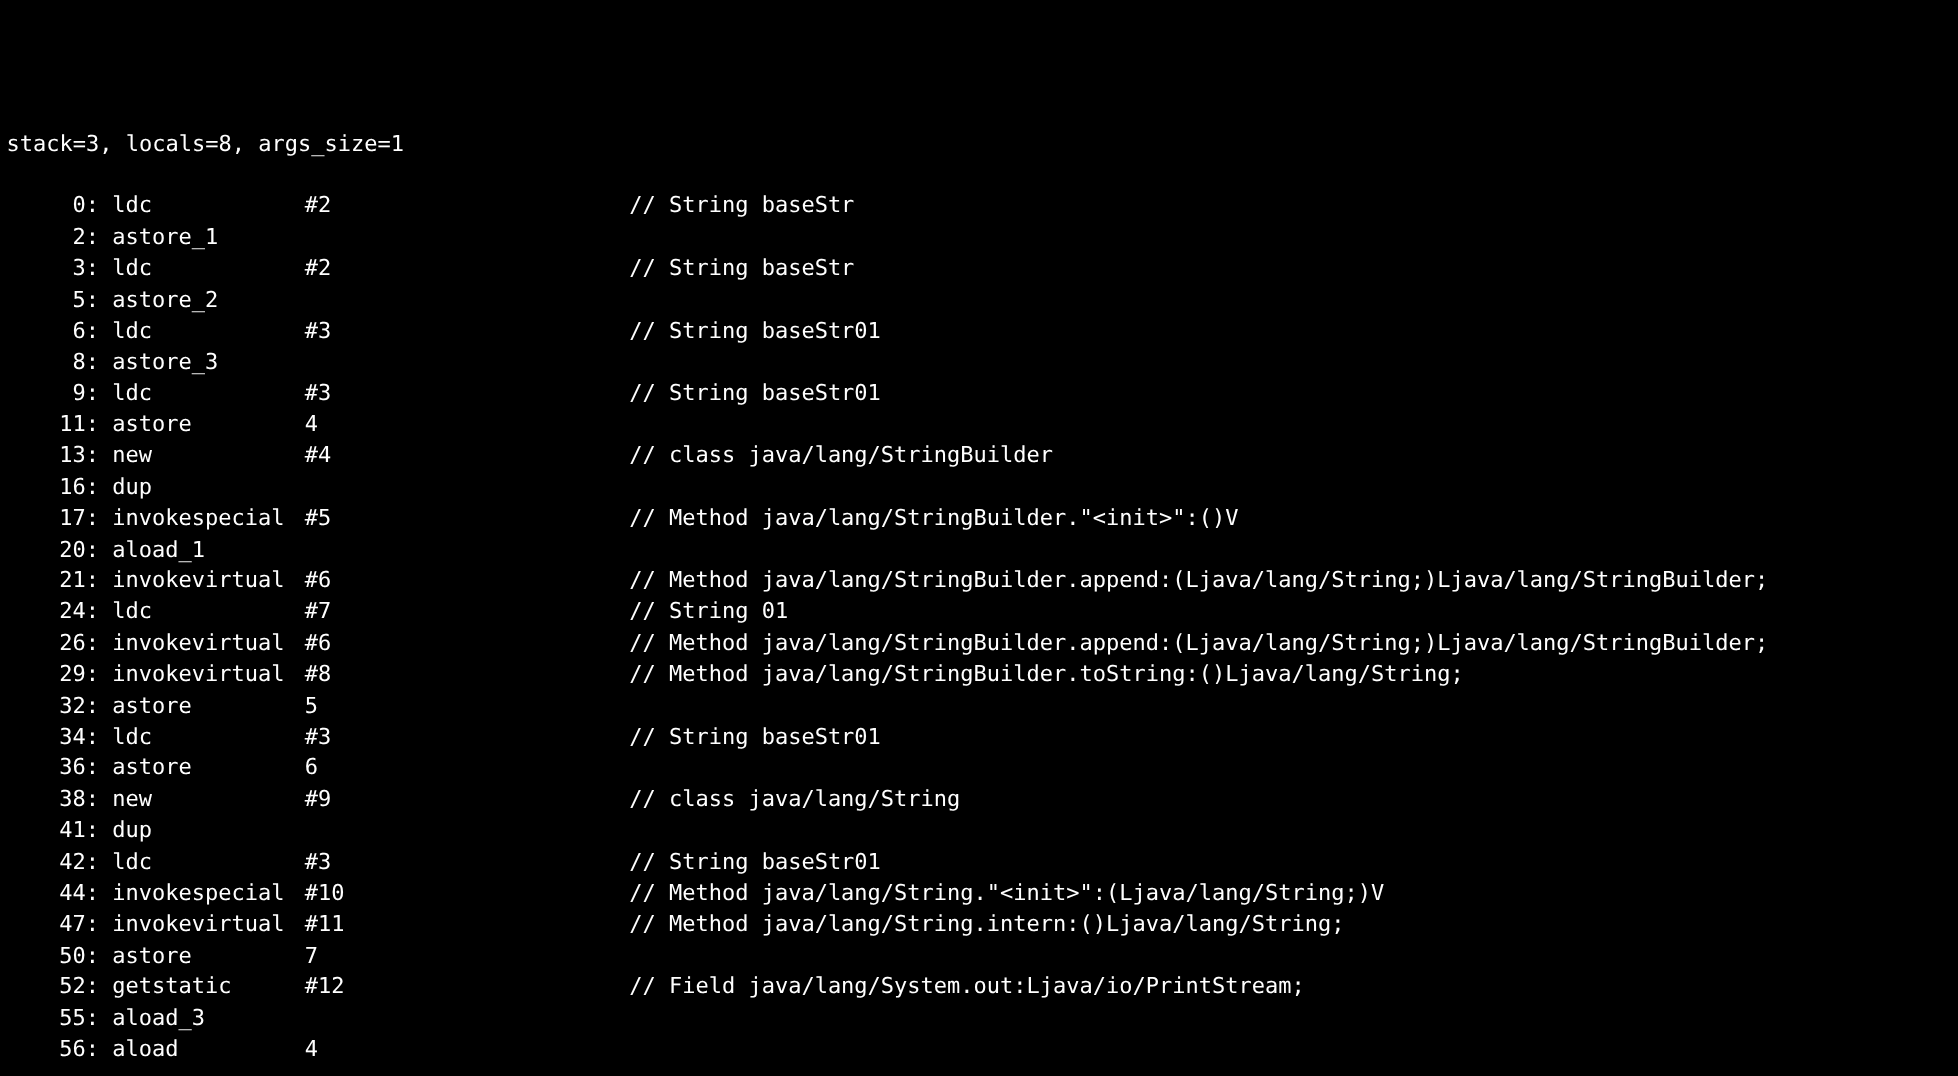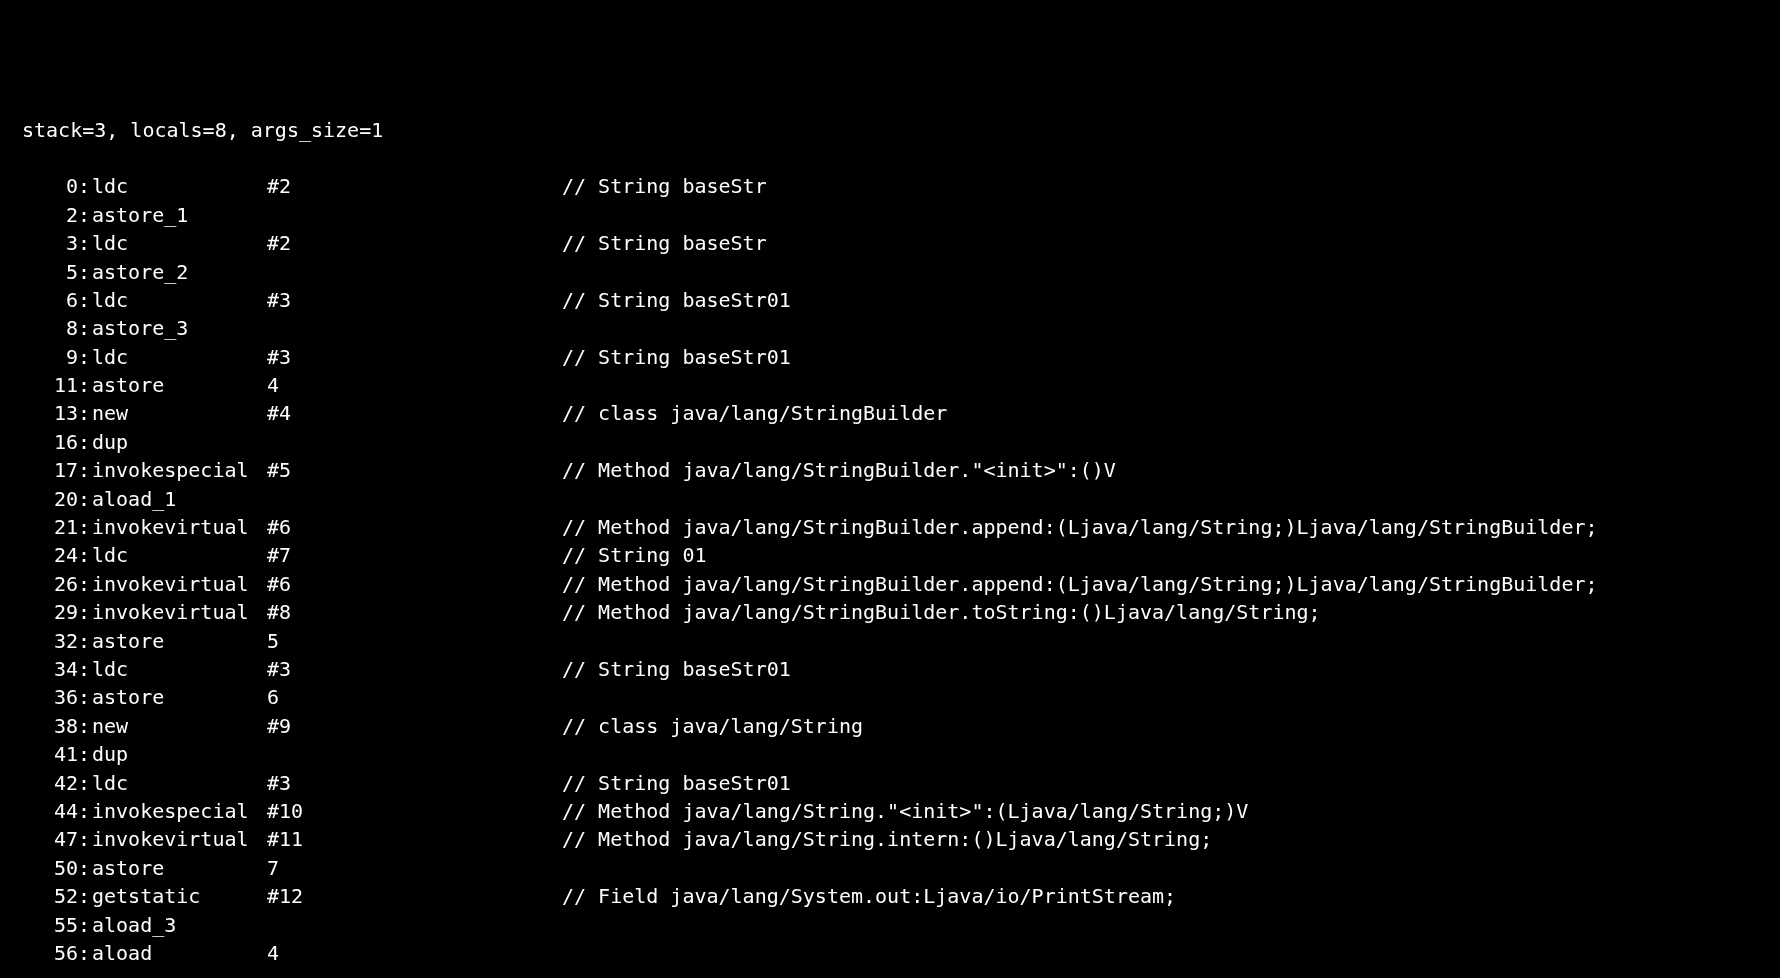--- a/index.html
+++ b/index.html
@@ -19,7 +19,6 @@
     }
     .header {
       display: block;
-      margin-left: 16px;
     }
     .instruction-line {
       display: flex;

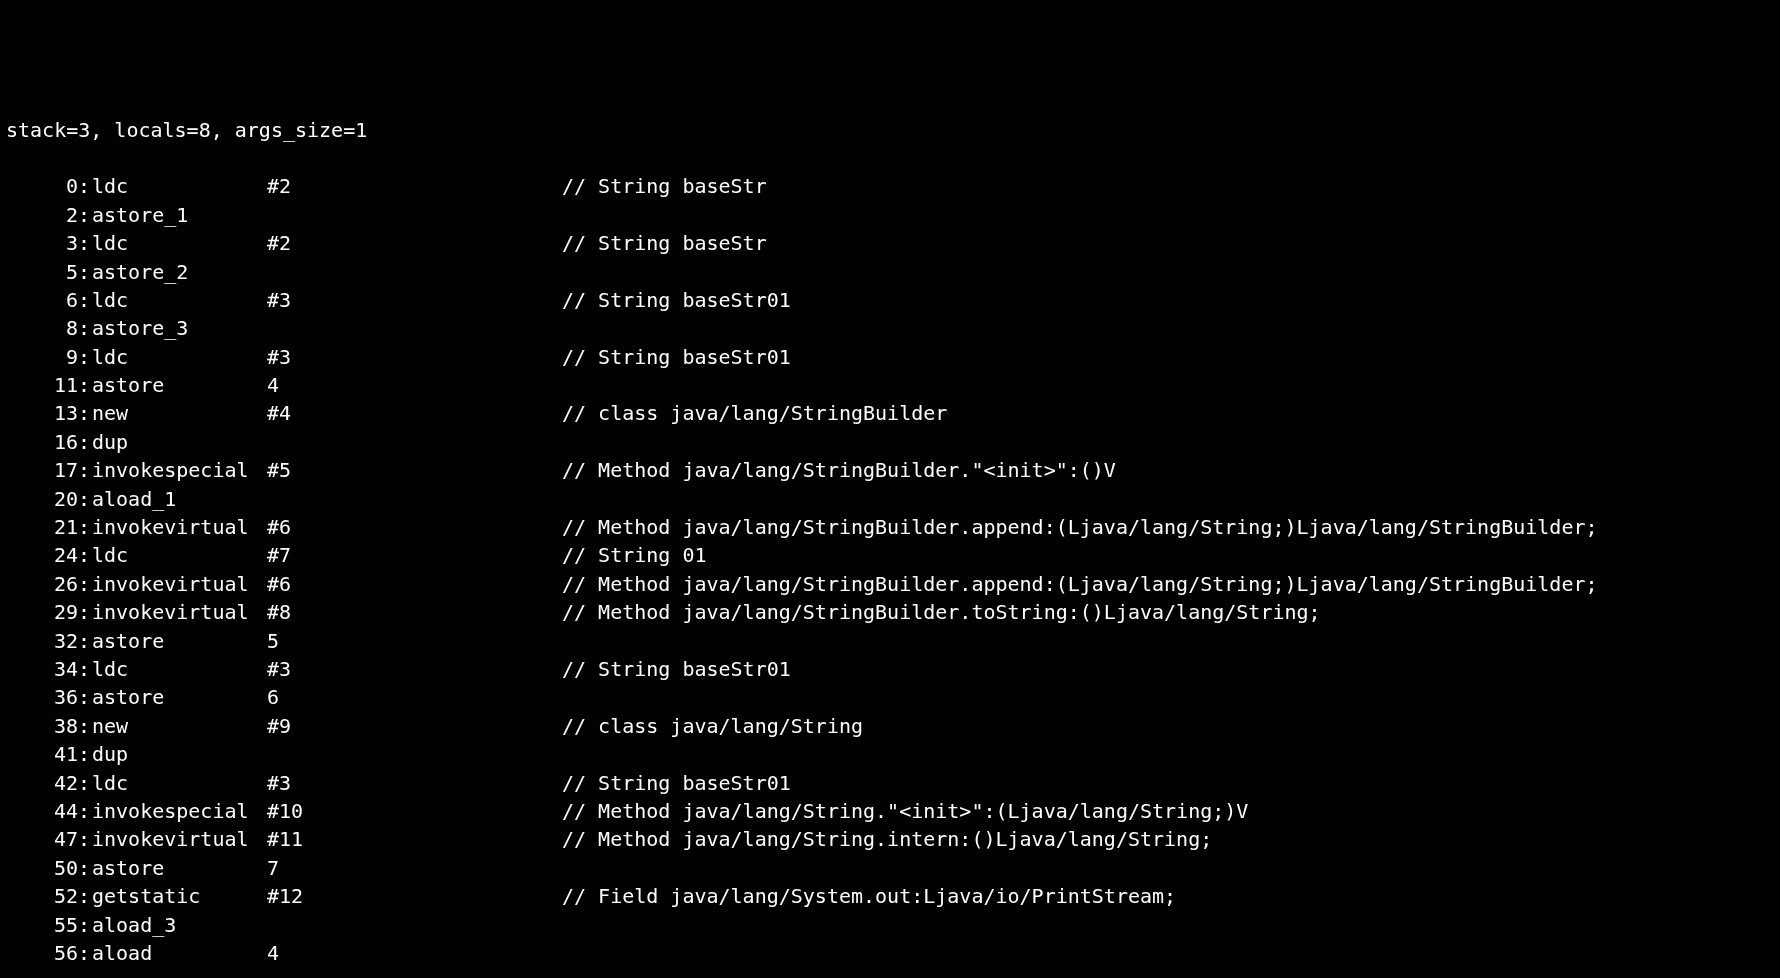--- a/index.html
+++ b/index.html
@@ -36,6 +36,7 @@
     .opcode {
       display: inline-block;
       width: 175px;
+      margin-left: 10px;
     }
     .operand {
       display: inline-block;

